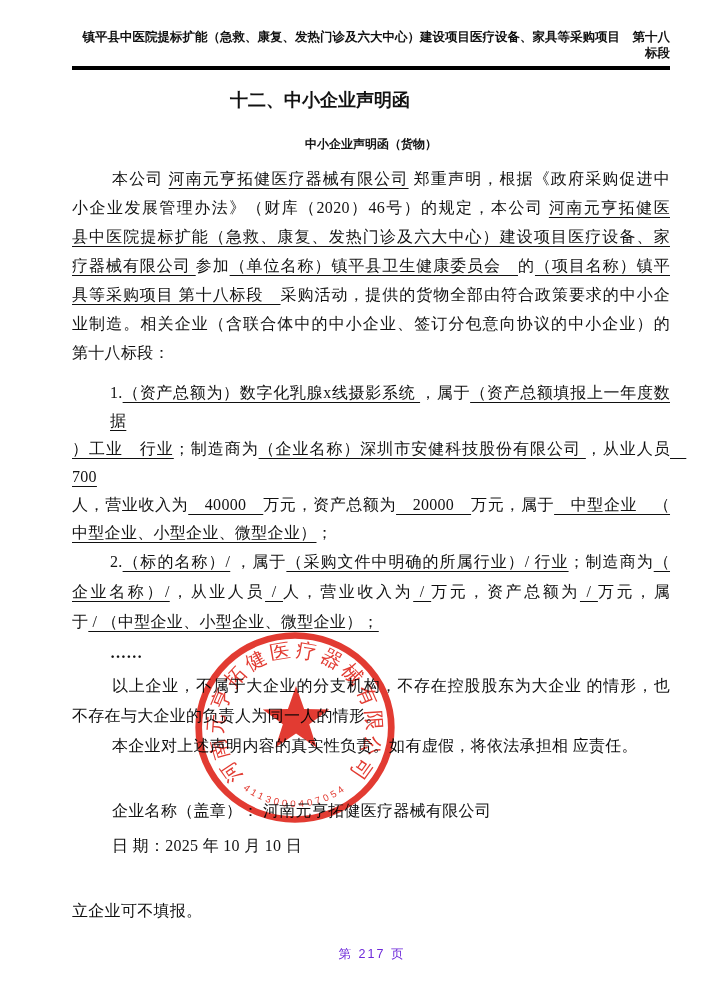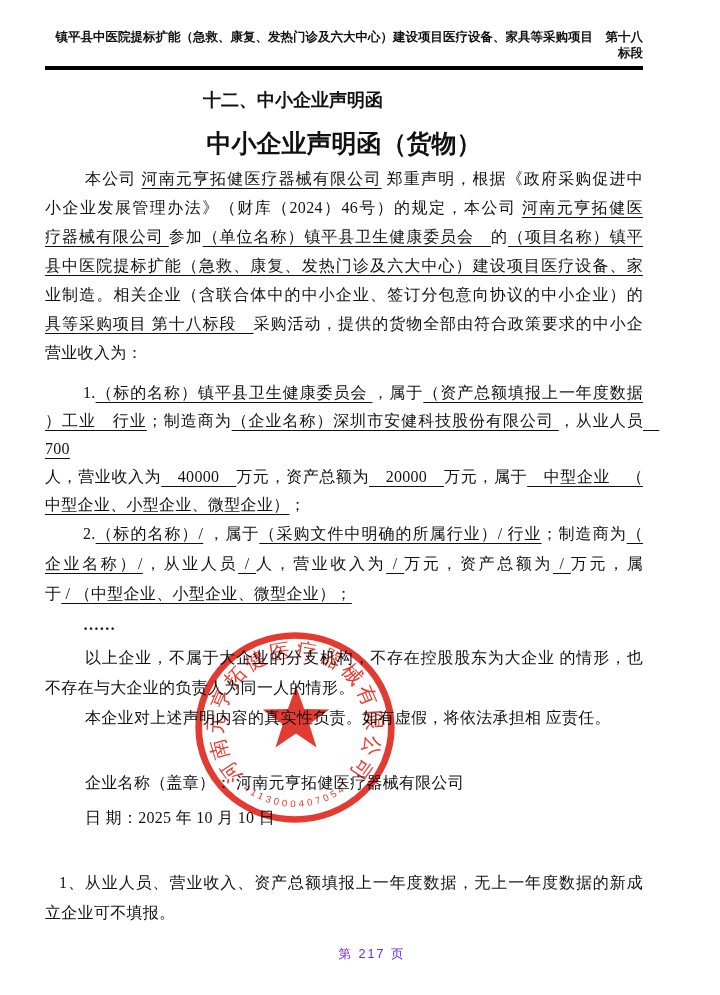--- a/index.html
+++ b/index.html
@@ -8,7 +8,7 @@
     margin:0 auto;overflow:hidden;
     font-family:"Liberation Serif","DejaVu Serif",serif;color:#111;
   }
-  .inner{position:absolute;left:45px;top:0;width:598px;}
+  .inner{position:absolute;left:72px;top:0;width:598px;}
   .doc-header{
     padding-top:29px;font-size:12.5px;font-weight:bold;line-height:16px;
     text-align:right;letter-spacing:0;white-space:pre-wrap;

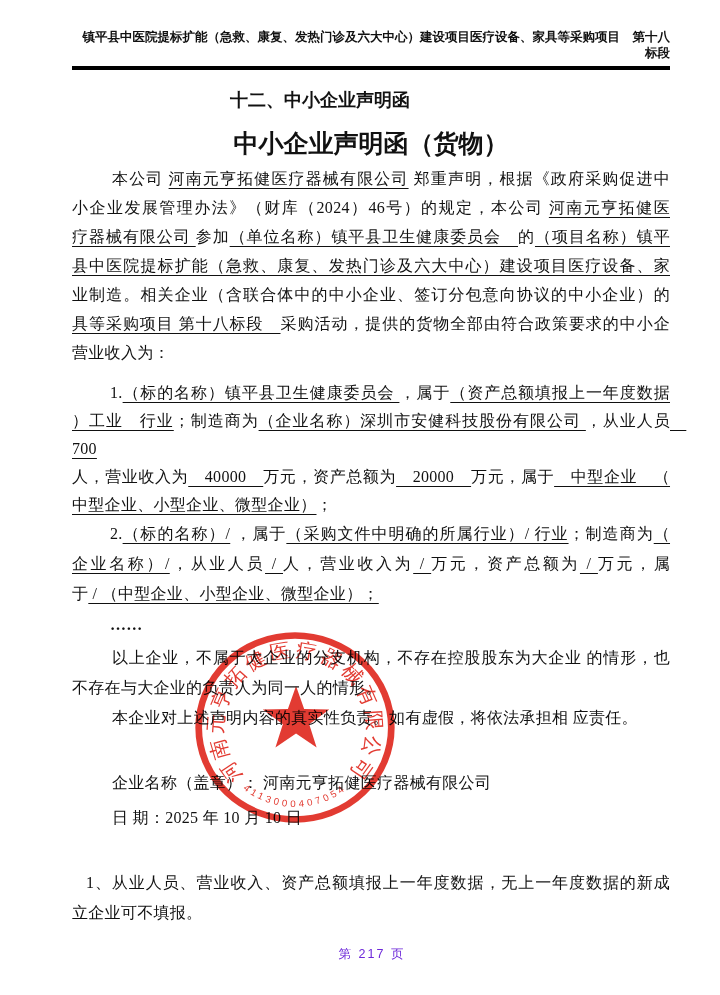--- a/index.html
+++ b/index.html
@@ -15,7 +15,7 @@
   }
   .rule{margin-top:5px;height:4px;background:#000;}
   .sec-title{margin-top:20px;font-size:18px;font-weight:bold;line-height:20px;padding-left:158px;}
-  .doc-title{margin-top:22px;font-size:25px;font-weight:bold;line-height:24px;text-align:center;}
+  .doc-title{margin-top:22px;font-size:12px;font-weight:bold;line-height:24px;text-align:center;}
   .doc-body{font-size:16px;}
   .para{margin:0;}
   .line{white-space:pre-wrap;letter-spacing:.3px;}

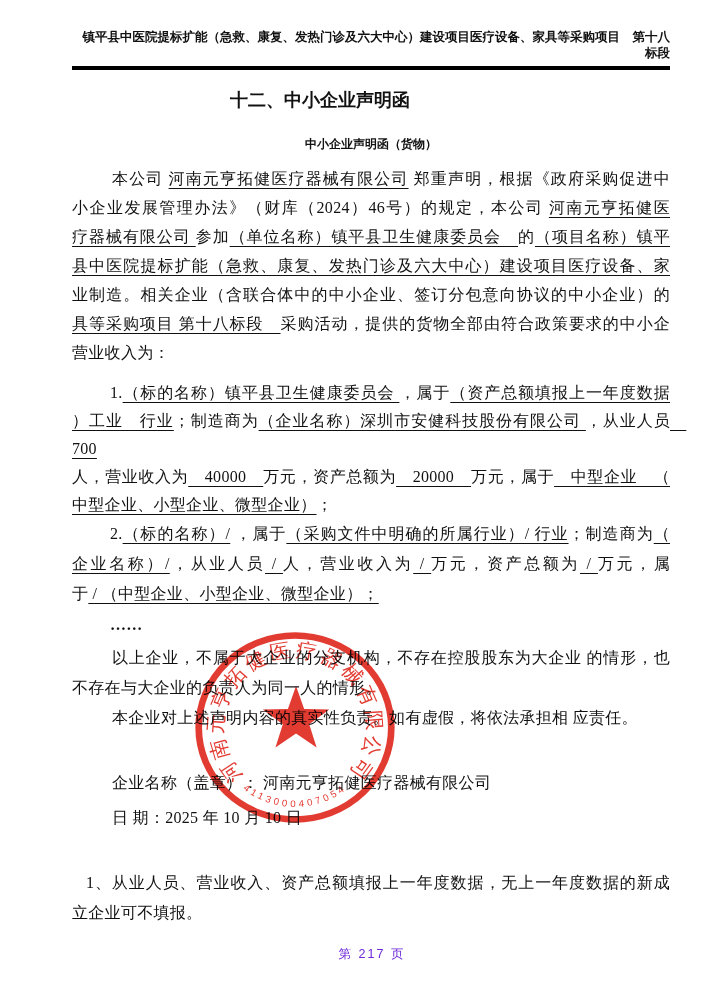--- a/index.html
+++ b/index.html
@@ -64,7 +64,7 @@
     <div class="doc-body" data-name="document-body">
         <div class="para" data-name="para-p1">
           <div class="line ind just" data-name="text-line"><span class="seg" data-name="text-segment">本公司 </span><span class="seg u" data-name="blank-fill-underlined-text">河南元亨拓健医疗器械有限公司</span><span class="seg" data-name="text-segment"> 郑重声明，根据《政府采购促进中</span></div>
-          <div class="line just" data-name="text-line"><span class="seg" data-name="text-segment">小企业发展管理办法》（财库（2024）46号）的规定，本公司 </span><span class="seg u" data-name="blank-fill-underlined-text">河南元亨拓健医</span></div>
+          <div class="line just" data-name="text-line"><span class="seg" data-name="text-segment">小企业发展管理办法》（财库（2020）46号）的规定，本公司 </span><span class="seg u" data-name="blank-fill-underlined-text">河南元亨拓健医</span></div>
           <div class="line just" data-name="text-line"><span class="seg u" data-name="blank-fill-underlined-text">疗器械有限公司 </span><span class="seg" data-name="text-segment">参加</span><span class="seg u" data-name="blank-fill-underlined-text">（单位名称）镇平县卫生健康委员会　</span><span class="seg" data-name="text-segment">的</span><span class="seg u" data-name="blank-fill-underlined-text">（项目名称）镇平</span></div>
           <div class="line just" data-name="text-line"><span class="seg u" data-name="blank-fill-underlined-text">县中医院提标扩能（急救、康复、发热门诊及六大中心）建设项目医疗设备、家</span></div>
           <div class="line just" data-name="text-line"><span class="seg" data-name="text-segment">业制造。相关企业（含联合体中的中小企业、签订分包意向协议的中小企业）的</span></div>

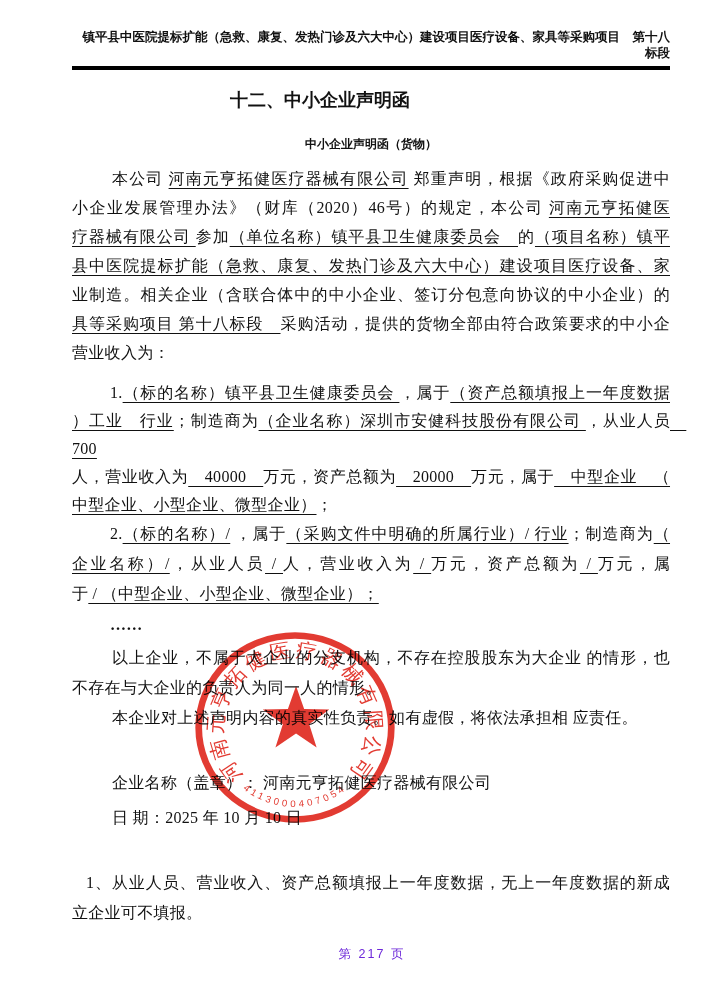--- a/index.html
+++ b/index.html
@@ -65,8 +65,8 @@
         <div class="para" data-name="para-p1">
           <div class="line ind just" data-name="text-line"><span class="seg" data-name="text-segment">本公司 </span><span class="seg u" data-name="blank-fill-underlined-text">河南元亨拓健医疗器械有限公司</span><span class="seg" data-name="text-segment"> 郑重声明，根据《政府采购促进中</span></div>
           <div class="line just" data-name="text-line"><span class="seg" data-name="text-segment">小企业发展管理办法》（财库（2020）46号）的规定，本公司 </span><span class="seg u" data-name="blank-fill-underlined-text">河南元亨拓健医</span></div>
+          <div class="line just" data-name="text-line"><span class="seg u" data-name="blank-fill-underlined-text">县中医院提标扩能（急救、康复、发热门诊及六大中心）建设项目医疗设备、家</span></div>
           <div class="line just" data-name="text-line"><span class="seg u" data-name="blank-fill-underlined-text">疗器械有限公司 </span><span class="seg" data-name="text-segment">参加</span><span class="seg u" data-name="blank-fill-underlined-text">（单位名称）镇平县卫生健康委员会　</span><span class="seg" data-name="text-segment">的</span><span class="seg u" data-name="blank-fill-underlined-text">（项目名称）镇平</span></div>
-          <div class="line just" data-name="text-line"><span class="seg u" data-name="blank-fill-underlined-text">县中医院提标扩能（急救、康复、发热门诊及六大中心）建设项目医疗设备、家</span></div>
           <div class="line just" data-name="text-line"><span class="seg" data-name="text-segment">业制造。相关企业（含联合体中的中小企业、签订分包意向协议的中小企业）的</span></div>
           <div class="line just" data-name="text-line"><span class="seg u" data-name="blank-fill-underlined-text">具等采购项目 第十八标段　</span><span class="seg" data-name="text-segment">采购活动，提供的货物全部由符合政策要求的中小企</span></div>
           <div class="line" data-name="text-line"><span class="seg" data-name="text-segment">营业收入为：</span></div>

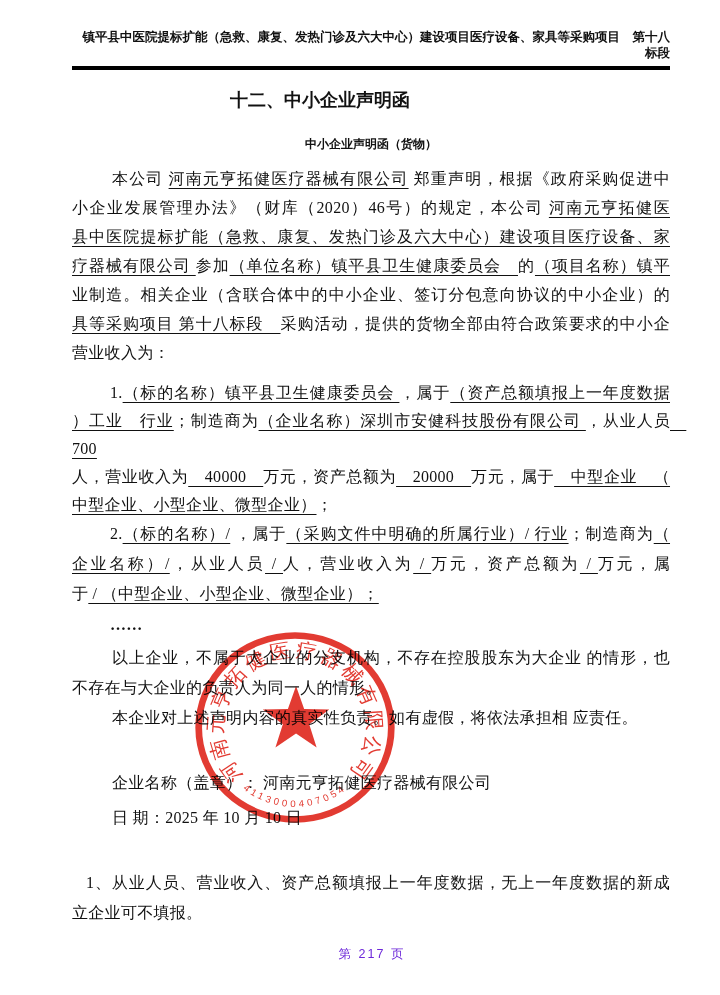--- a/index.html
+++ b/index.html
@@ -67,8 +67,8 @@
           <div class="line just" data-name="text-line"><span class="seg" data-name="text-segment">小企业发展管理办法》（财库（2020）46号）的规定，本公司 </span><span class="seg u" data-name="blank-fill-underlined-text">河南元亨拓健医</span></div>
           <div class="line just" data-name="text-line"><span class="seg u" data-name="blank-fill-underlined-text">县中医院提标扩能（急救、康复、发热门诊及六大中心）建设项目医疗设备、家</span></div>
           <div class="line just" data-name="text-line"><span class="seg u" data-name="blank-fill-underlined-text">疗器械有限公司 </span><span class="seg" data-name="text-segment">参加</span><span class="seg u" data-name="blank-fill-underlined-text">（单位名称）镇平县卫生健康委员会　</span><span class="seg" data-name="text-segment">的</span><span class="seg u" data-name="blank-fill-underlined-text">（项目名称）镇平</span></div>
+          <div class="line just" data-name="text-line"><span class="seg u" data-name="blank-fill-underlined-text">具等采购项目 第十八标段　</span><span class="seg" data-name="text-segment">采购活动，提供的货物全部由符合政策要求的中小企</span></div>
           <div class="line just" data-name="text-line"><span class="seg" data-name="text-segment">业制造。相关企业（含联合体中的中小企业、签订分包意向协议的中小企业）的</span></div>
-          <div class="line just" data-name="text-line"><span class="seg u" data-name="blank-fill-underlined-text">具等采购项目 第十八标段　</span><span class="seg" data-name="text-segment">采购活动，提供的货物全部由符合政策要求的中小企</span></div>
           <div class="line" data-name="text-line"><span class="seg" data-name="text-segment">营业收入为：</span></div>
         </div>
         <div class="para" data-name="para-item1">

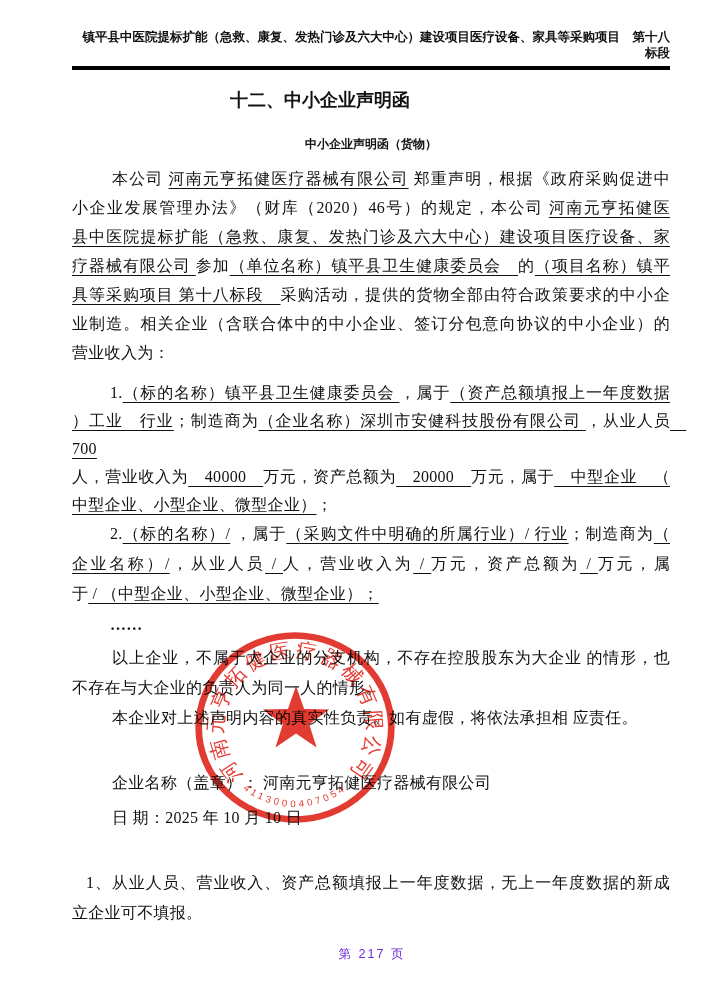--- a/index.html
+++ b/index.html
@@ -69,7 +69,7 @@
           <div class="line just" data-name="text-line"><span class="seg u" data-name="blank-fill-underlined-text">疗器械有限公司 </span><span class="seg" data-name="text-segment">参加</span><span class="seg u" data-name="blank-fill-underlined-text">（单位名称）镇平县卫生健康委员会　</span><span class="seg" data-name="text-segment">的</span><span class="seg u" data-name="blank-fill-underlined-text">（项目名称）镇平</span></div>
           <div class="line just" data-name="text-line"><span class="seg u" data-name="blank-fill-underlined-text">具等采购项目 第十八标段　</span><span class="seg" data-name="text-segment">采购活动，提供的货物全部由符合政策要求的中小企</span></div>
           <div class="line just" data-name="text-line"><span class="seg" data-name="text-segment">业制造。相关企业（含联合体中的中小企业、签订分包意向协议的中小企业）的</span></div>
-          <div class="line" data-name="text-line"><span class="seg" data-name="text-segment">营业收入为：</span></div>
+          <div class="line" data-name="text-line"><span class="seg" data-name="text-segment">第十八标段：</span></div>
         </div>
         <div class="para" data-name="para-item1">
           <div class="line ind just" data-name="text-line"><span class="seg" data-name="text-segment">1.</span><span class="seg u" data-name="blank-fill-underlined-text">（标的名称）镇平县卫生健康委员会 </span><span class="seg" data-name="text-segment">，属于</span><span class="seg u" data-name="blank-fill-underlined-text">（资产总额填报上一年度数据</span></div>

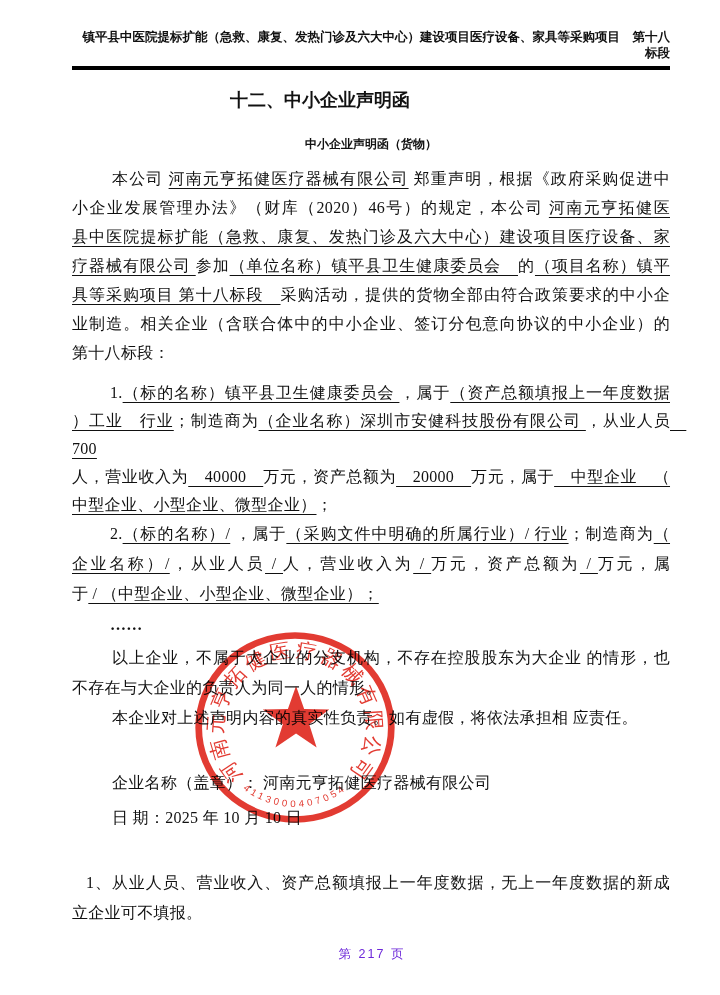--- a/index.html
+++ b/index.html
@@ -72,7 +72,7 @@
           <div class="line" data-name="text-line"><span class="seg" data-name="text-segment">第十八标段：</span></div>
         </div>
         <div class="para" data-name="para-item1">
-          <div class="line ind just" data-name="text-line"><span class="seg" data-name="text-segment">1.</span><span class="seg u" data-name="blank-fill-underlined-text">（标的名称）镇平县卫生健康委员会 </span><span class="seg" data-name="text-segment">，属于</span><span class="seg u" data-name="blank-fill-underlined-text">（资产总额填报上一年度数据</span></div>
+          <div class="line ind just" data-name="text-line"><span class="seg" data-name="text-segment">1.</span><span class="seg u" data-name="blank-fill-underlined-text">（资产总额为）数字化乳腺x线摄影系统 </span><span class="seg" data-name="text-segment">，属于</span><span class="seg u" data-name="blank-fill-underlined-text">（资产总额填报上一年度数据</span></div>
           <div class="line just" data-name="text-line"><span class="seg u" data-name="blank-fill-underlined-text">）工业　行业</span><span class="seg" data-name="text-segment">；制造商为</span><span class="seg u" data-name="blank-fill-underlined-text">（企业名称）深圳市安健科技股份有限公司 </span><span class="seg" data-name="text-segment">，从业人员</span><span class="seg u" data-name="blank-fill-underlined-text">　700</span></div>
           <div class="line just" data-name="text-line"><span class="seg" data-name="text-segment">人，营业收入为</span><span class="seg u" data-name="blank-fill-underlined-text">　40000　</span><span class="seg" data-name="text-segment">万元，资产总额为</span><span class="seg u" data-name="blank-fill-underlined-text">　20000　</span><span class="seg" data-name="text-segment">万元，属于</span><span class="seg u" data-name="blank-fill-underlined-text">　中型企业　（</span></div>
           <div class="line" data-name="text-line"><span class="seg u" data-name="blank-fill-underlined-text">中型企业、小型企业、微型企业）</span><span class="seg" data-name="text-segment">；</span></div>

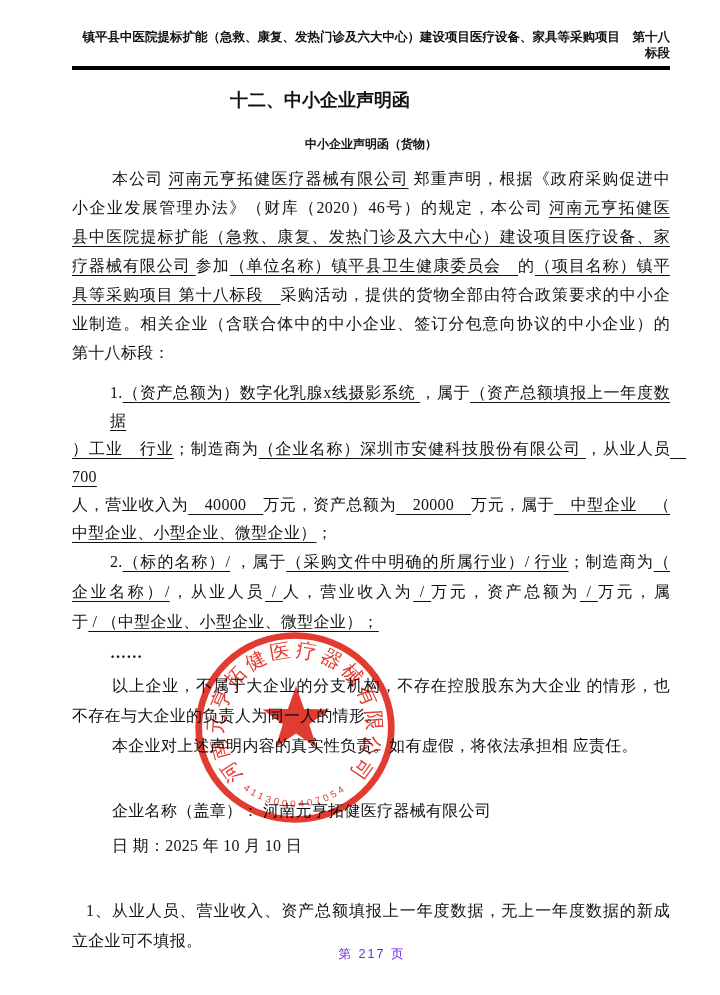--- a/index.html
+++ b/index.html
@@ -97,7 +97,6 @@
           <div class="line ind" data-name="text-line"><span class="seg" data-name="text-segment">日 期：2025 年 10 月 10 日</span></div>
         </div>
         <div class="para" data-name="para-note">
-          <div class="line ind just" data-name="text-line"><span class="seg" data-name="text-segment">1、从业人员、营业收入、资产总额填报上一年度数据，无上一年度数据的新成</span></div>
           <div class="line" data-name="text-line"><span class="seg" data-name="text-segment">立企业可不填报。</span></div>
         </div>
       </div>

